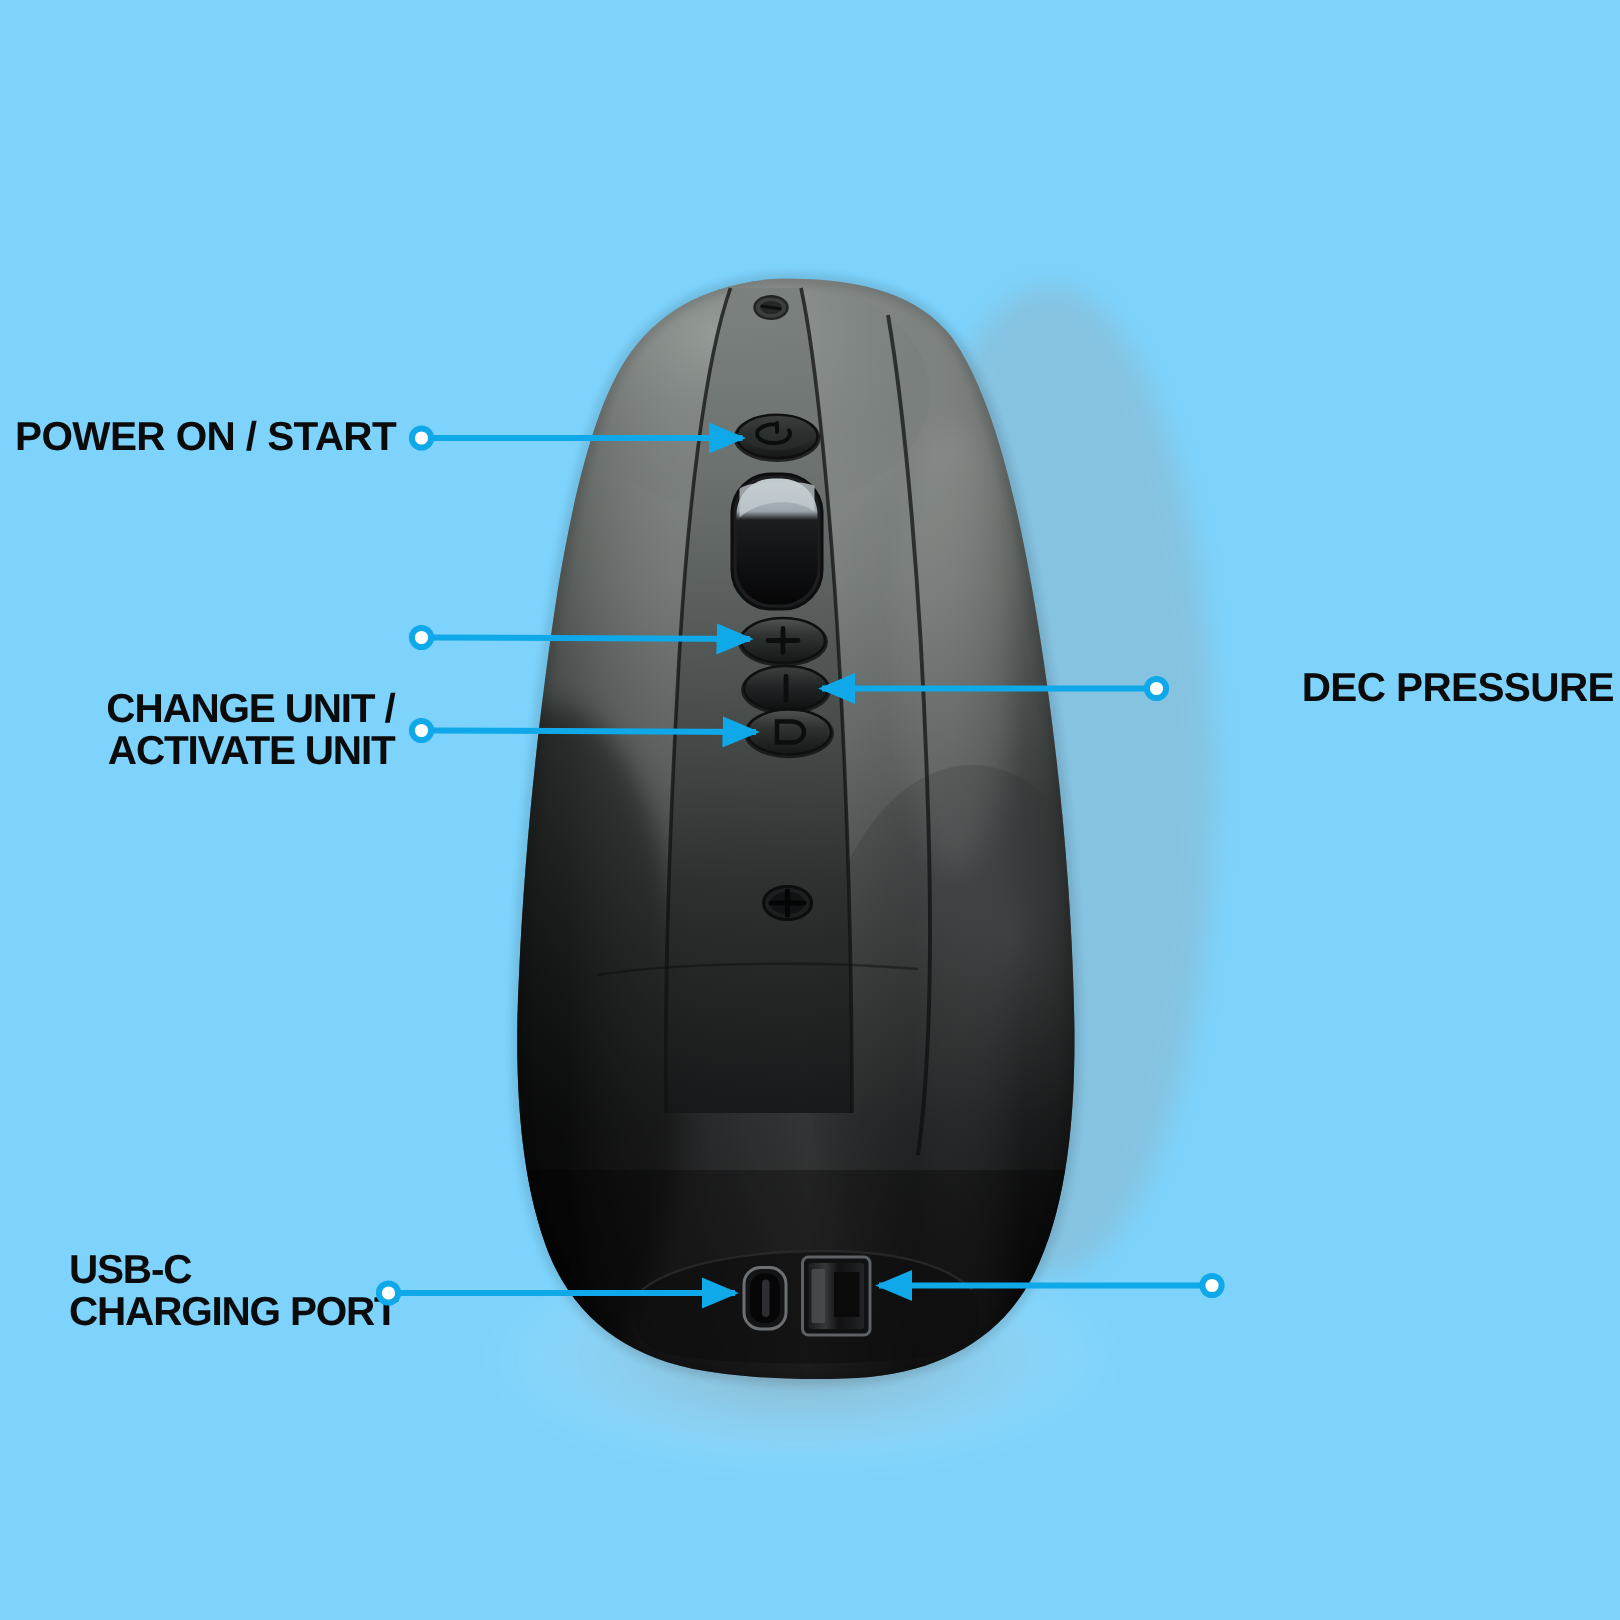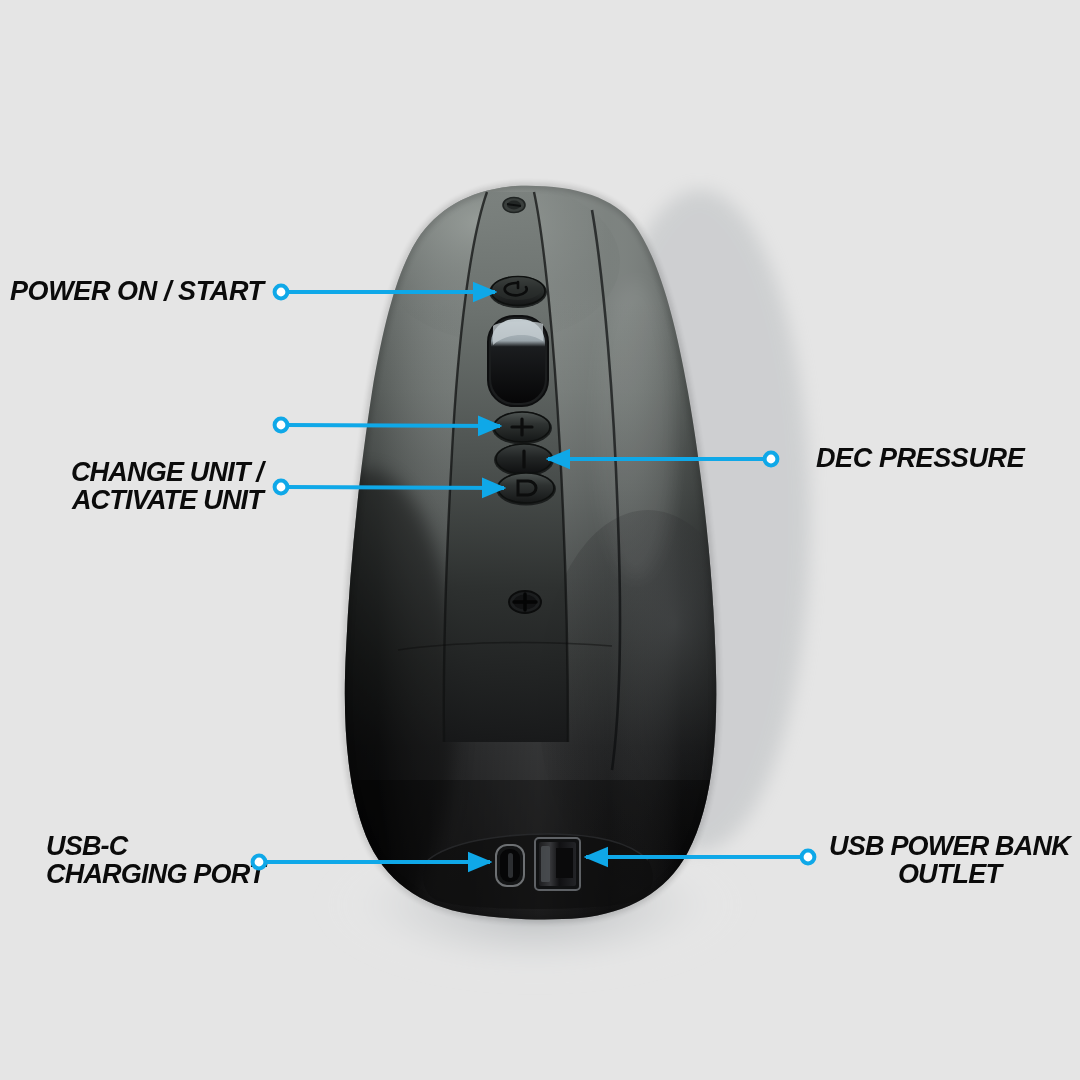--- a/index.html
+++ b/index.html
@@ -11,10 +11,9 @@
     position: relative;
     width: 1080px;
     height: 1080px;
-    background: #e5e5e5;
+    background: #7dd3fc;
     overflow: hidden;
     font-family: "Liberation Sans", sans-serif;
-    font-style: italic;
   }
 
   

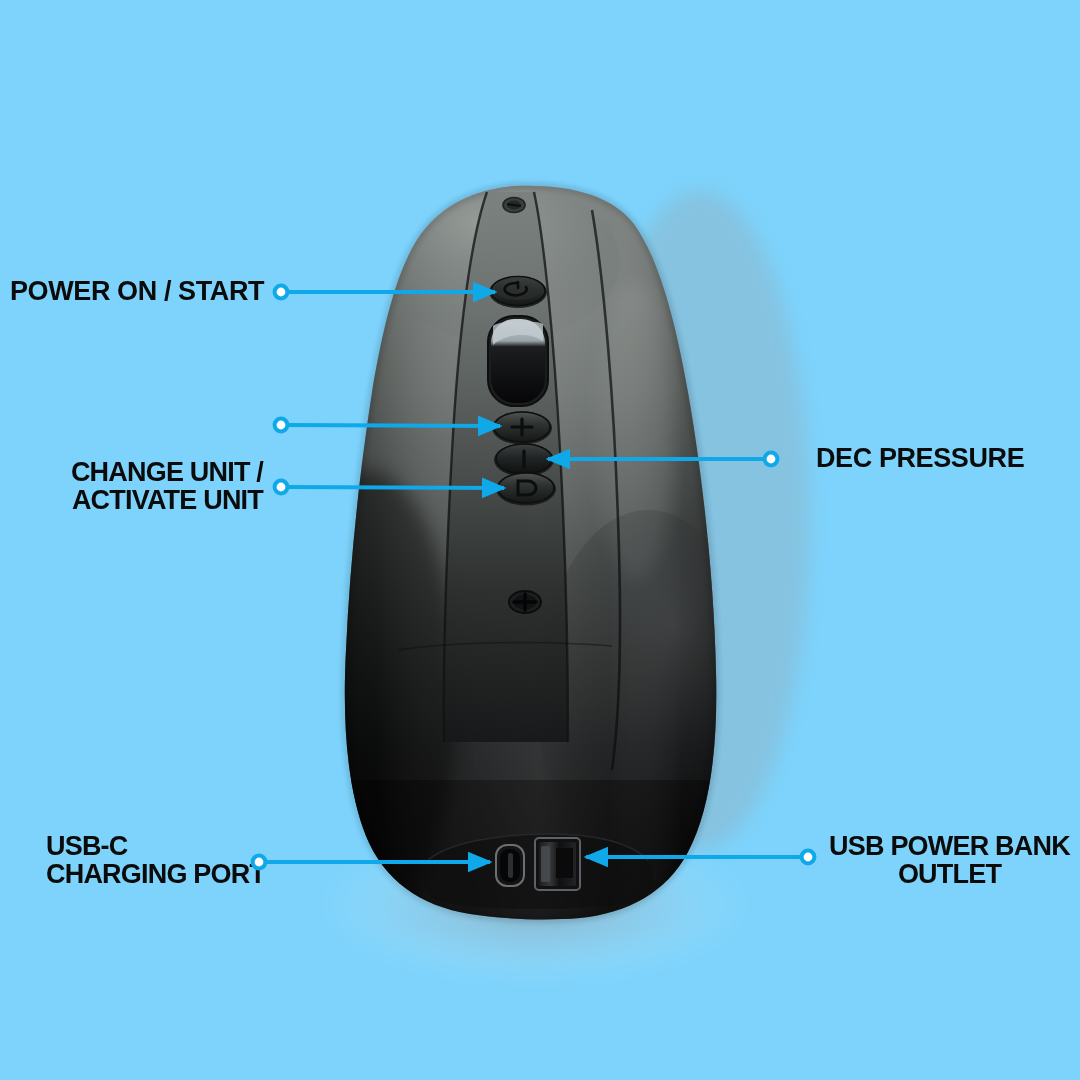--- a/index.html
+++ b/index.html
@@ -29,7 +29,7 @@
     -webkit-font-smoothing: antialiased;
   }
   .callout-label.left  { text-align: right; }
-  .callout-label.right { text-align: left; }
+  .callout-label.right { text-align: right; }
   .callout-label.two-line { letter-spacing: -0.8px; }
 
   

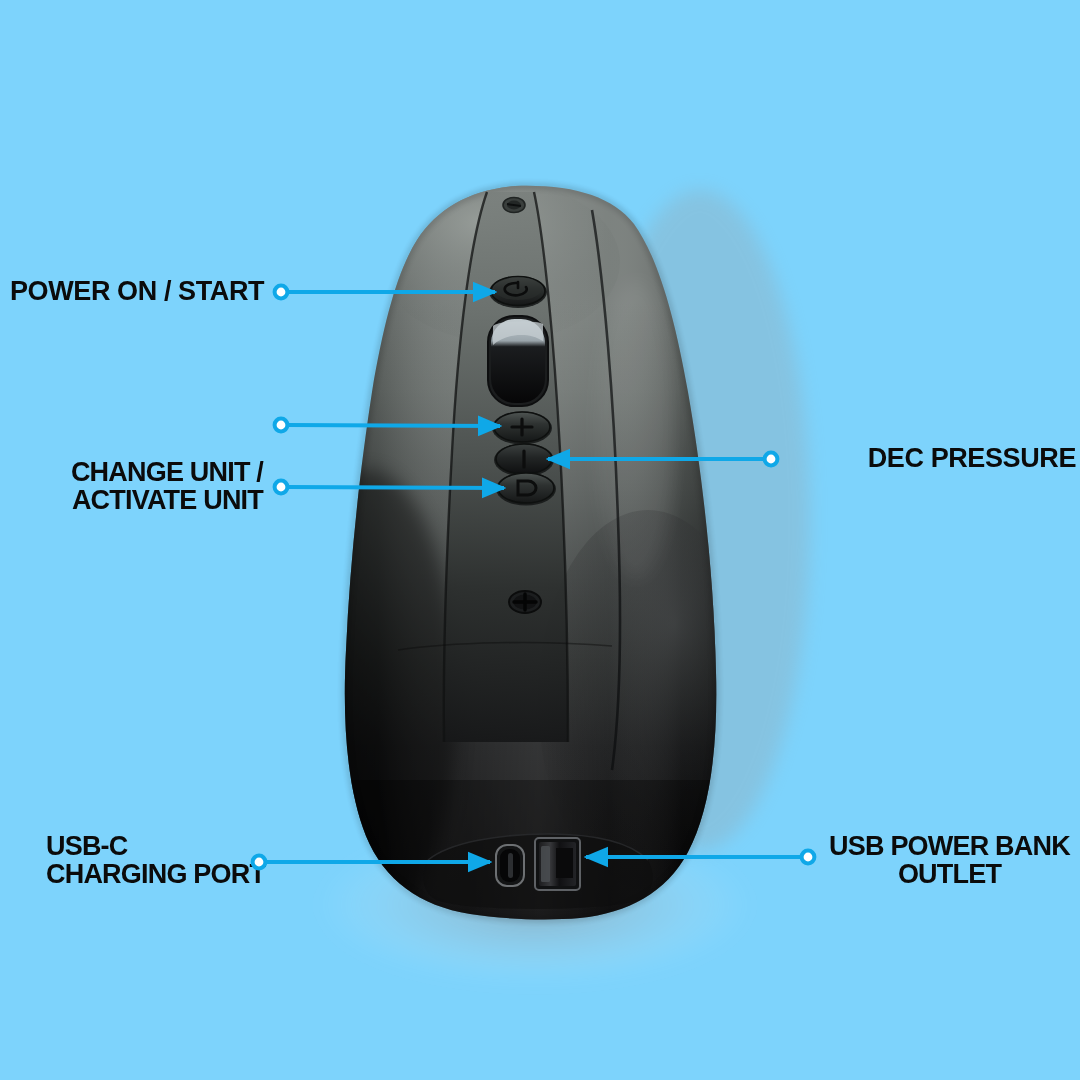--- a/index.html
+++ b/index.html
@@ -342,8 +342,6 @@
   <div class="callout-label left two-line" style="left:6px; top:833px; width:235px; text-align:left;margin-left:40px;">USB-C
 CHARGING PORT</div>
 
-  <div class="callout-label right two-line" style="left:823px; top:833px; width:253px; text-align:center;">USB POWER BANK
-OUTLET</div>
 
 </div>
 

